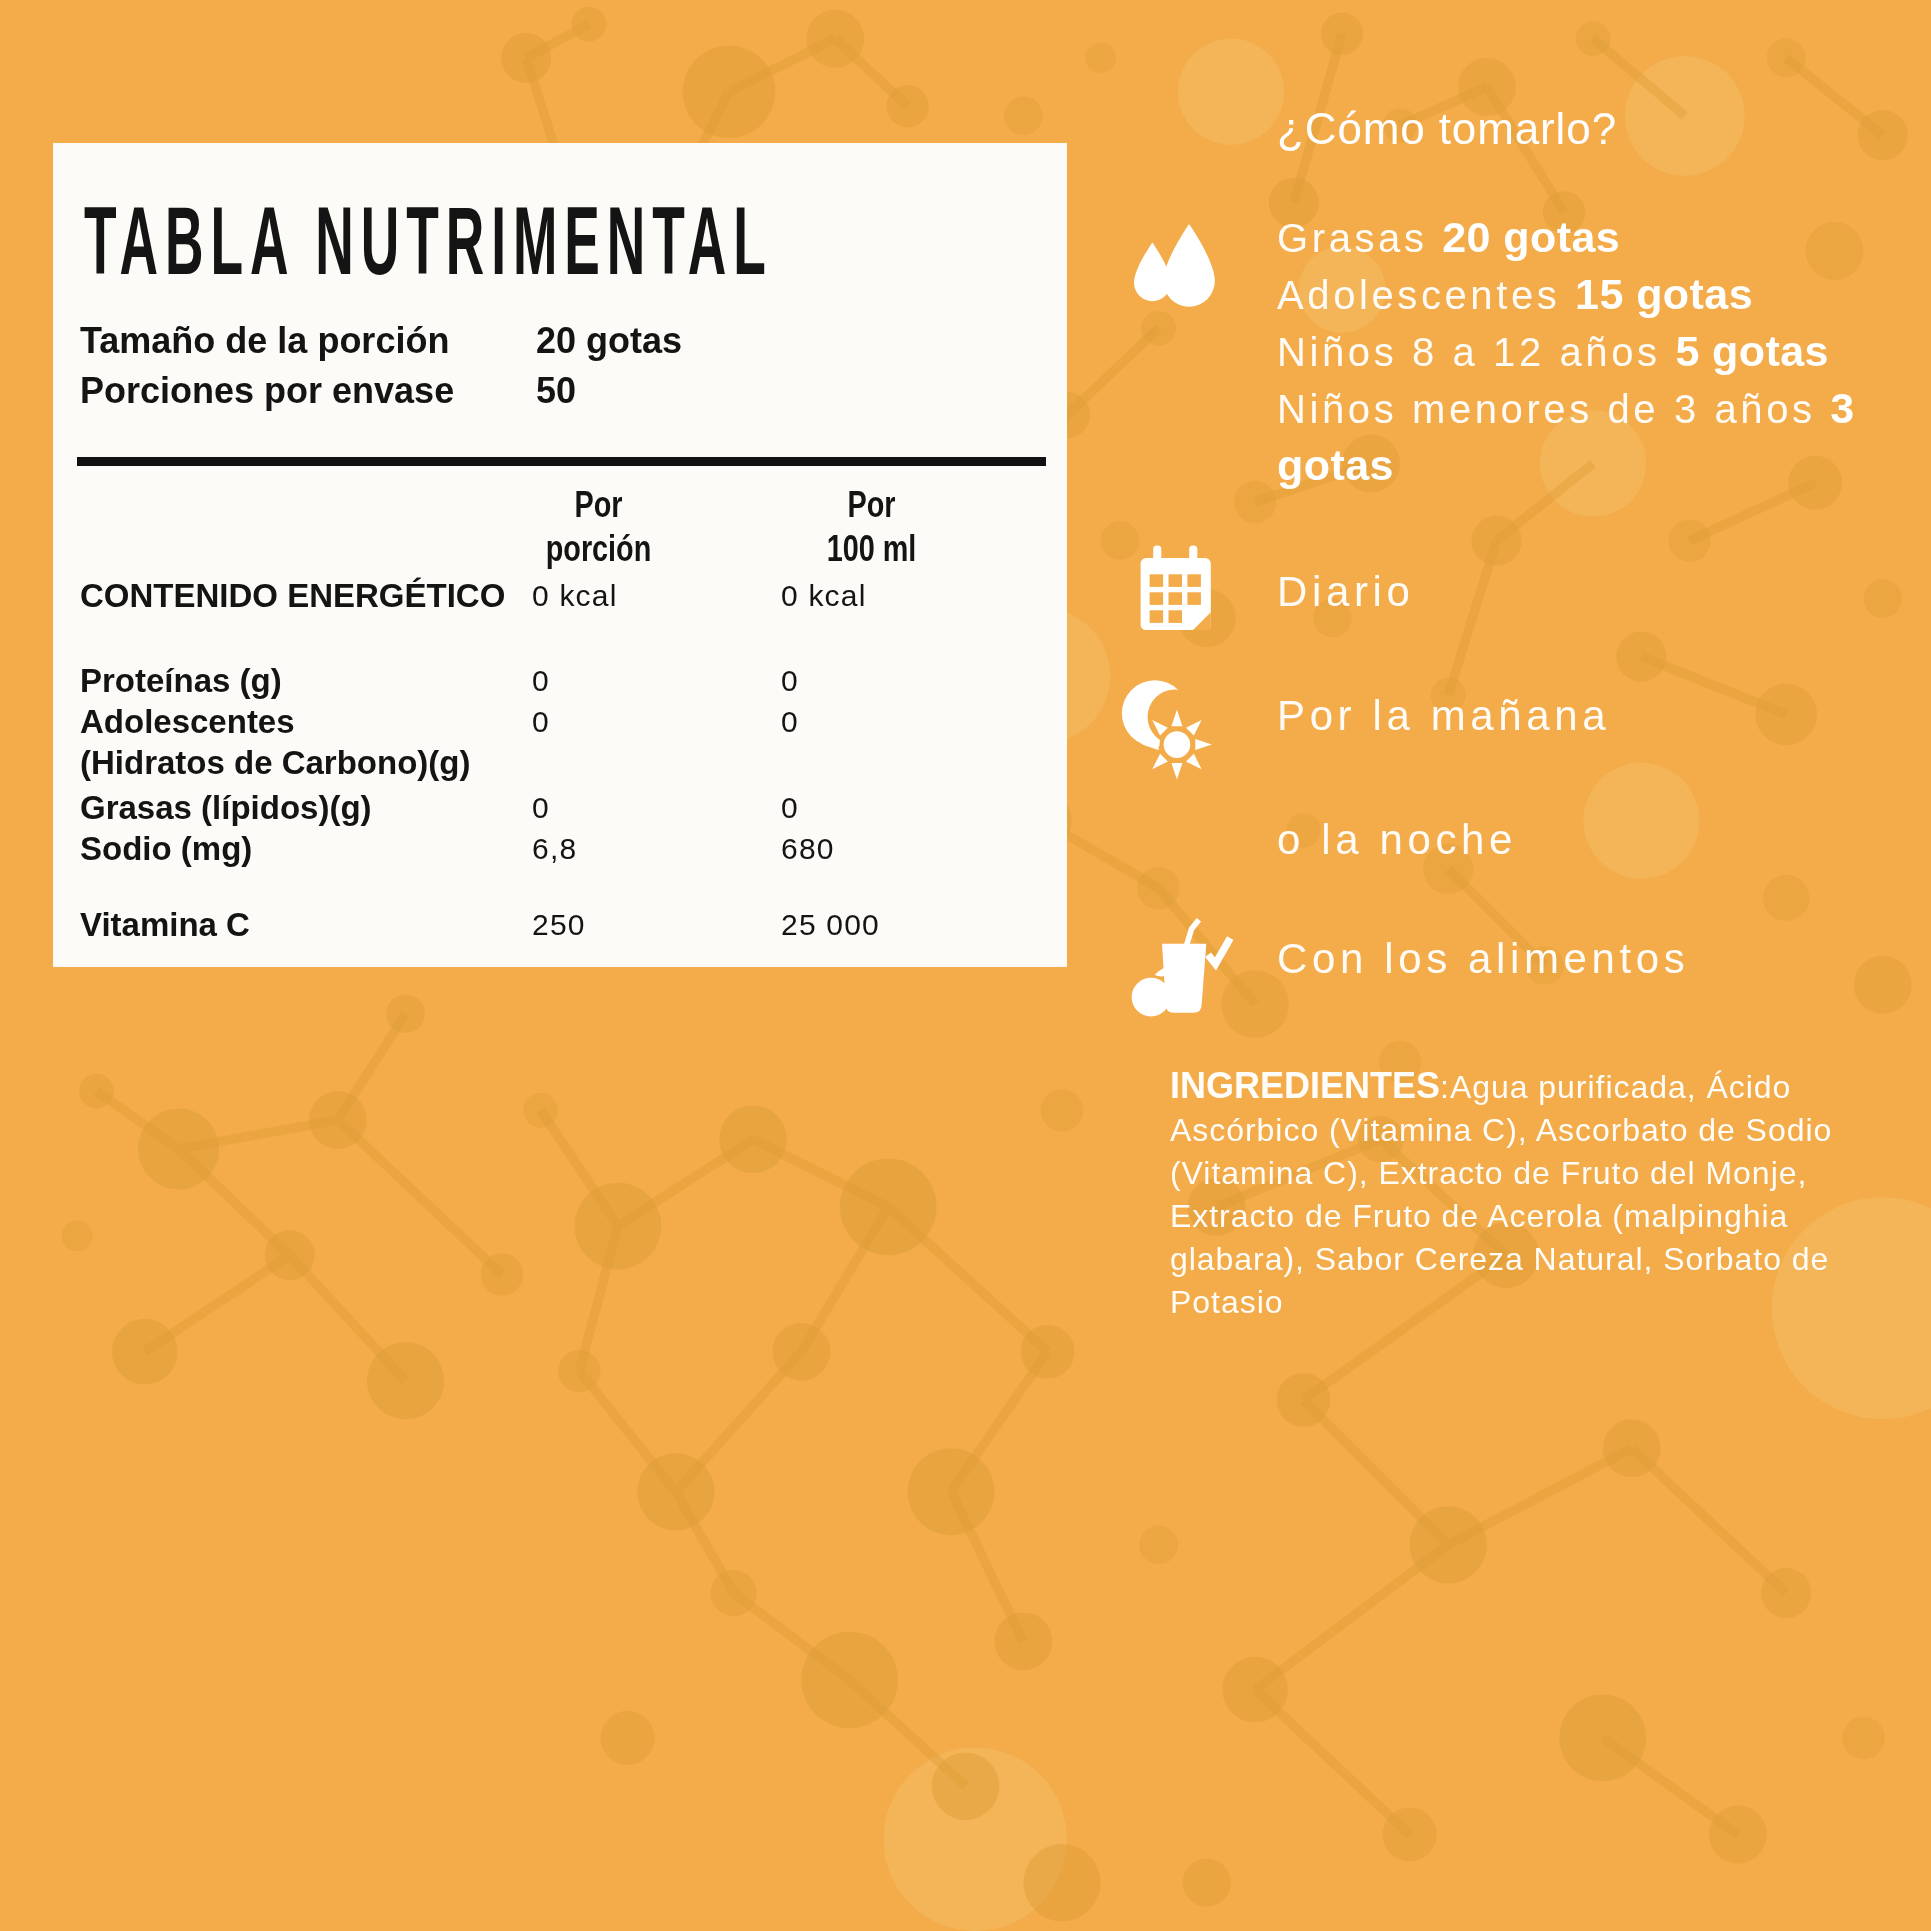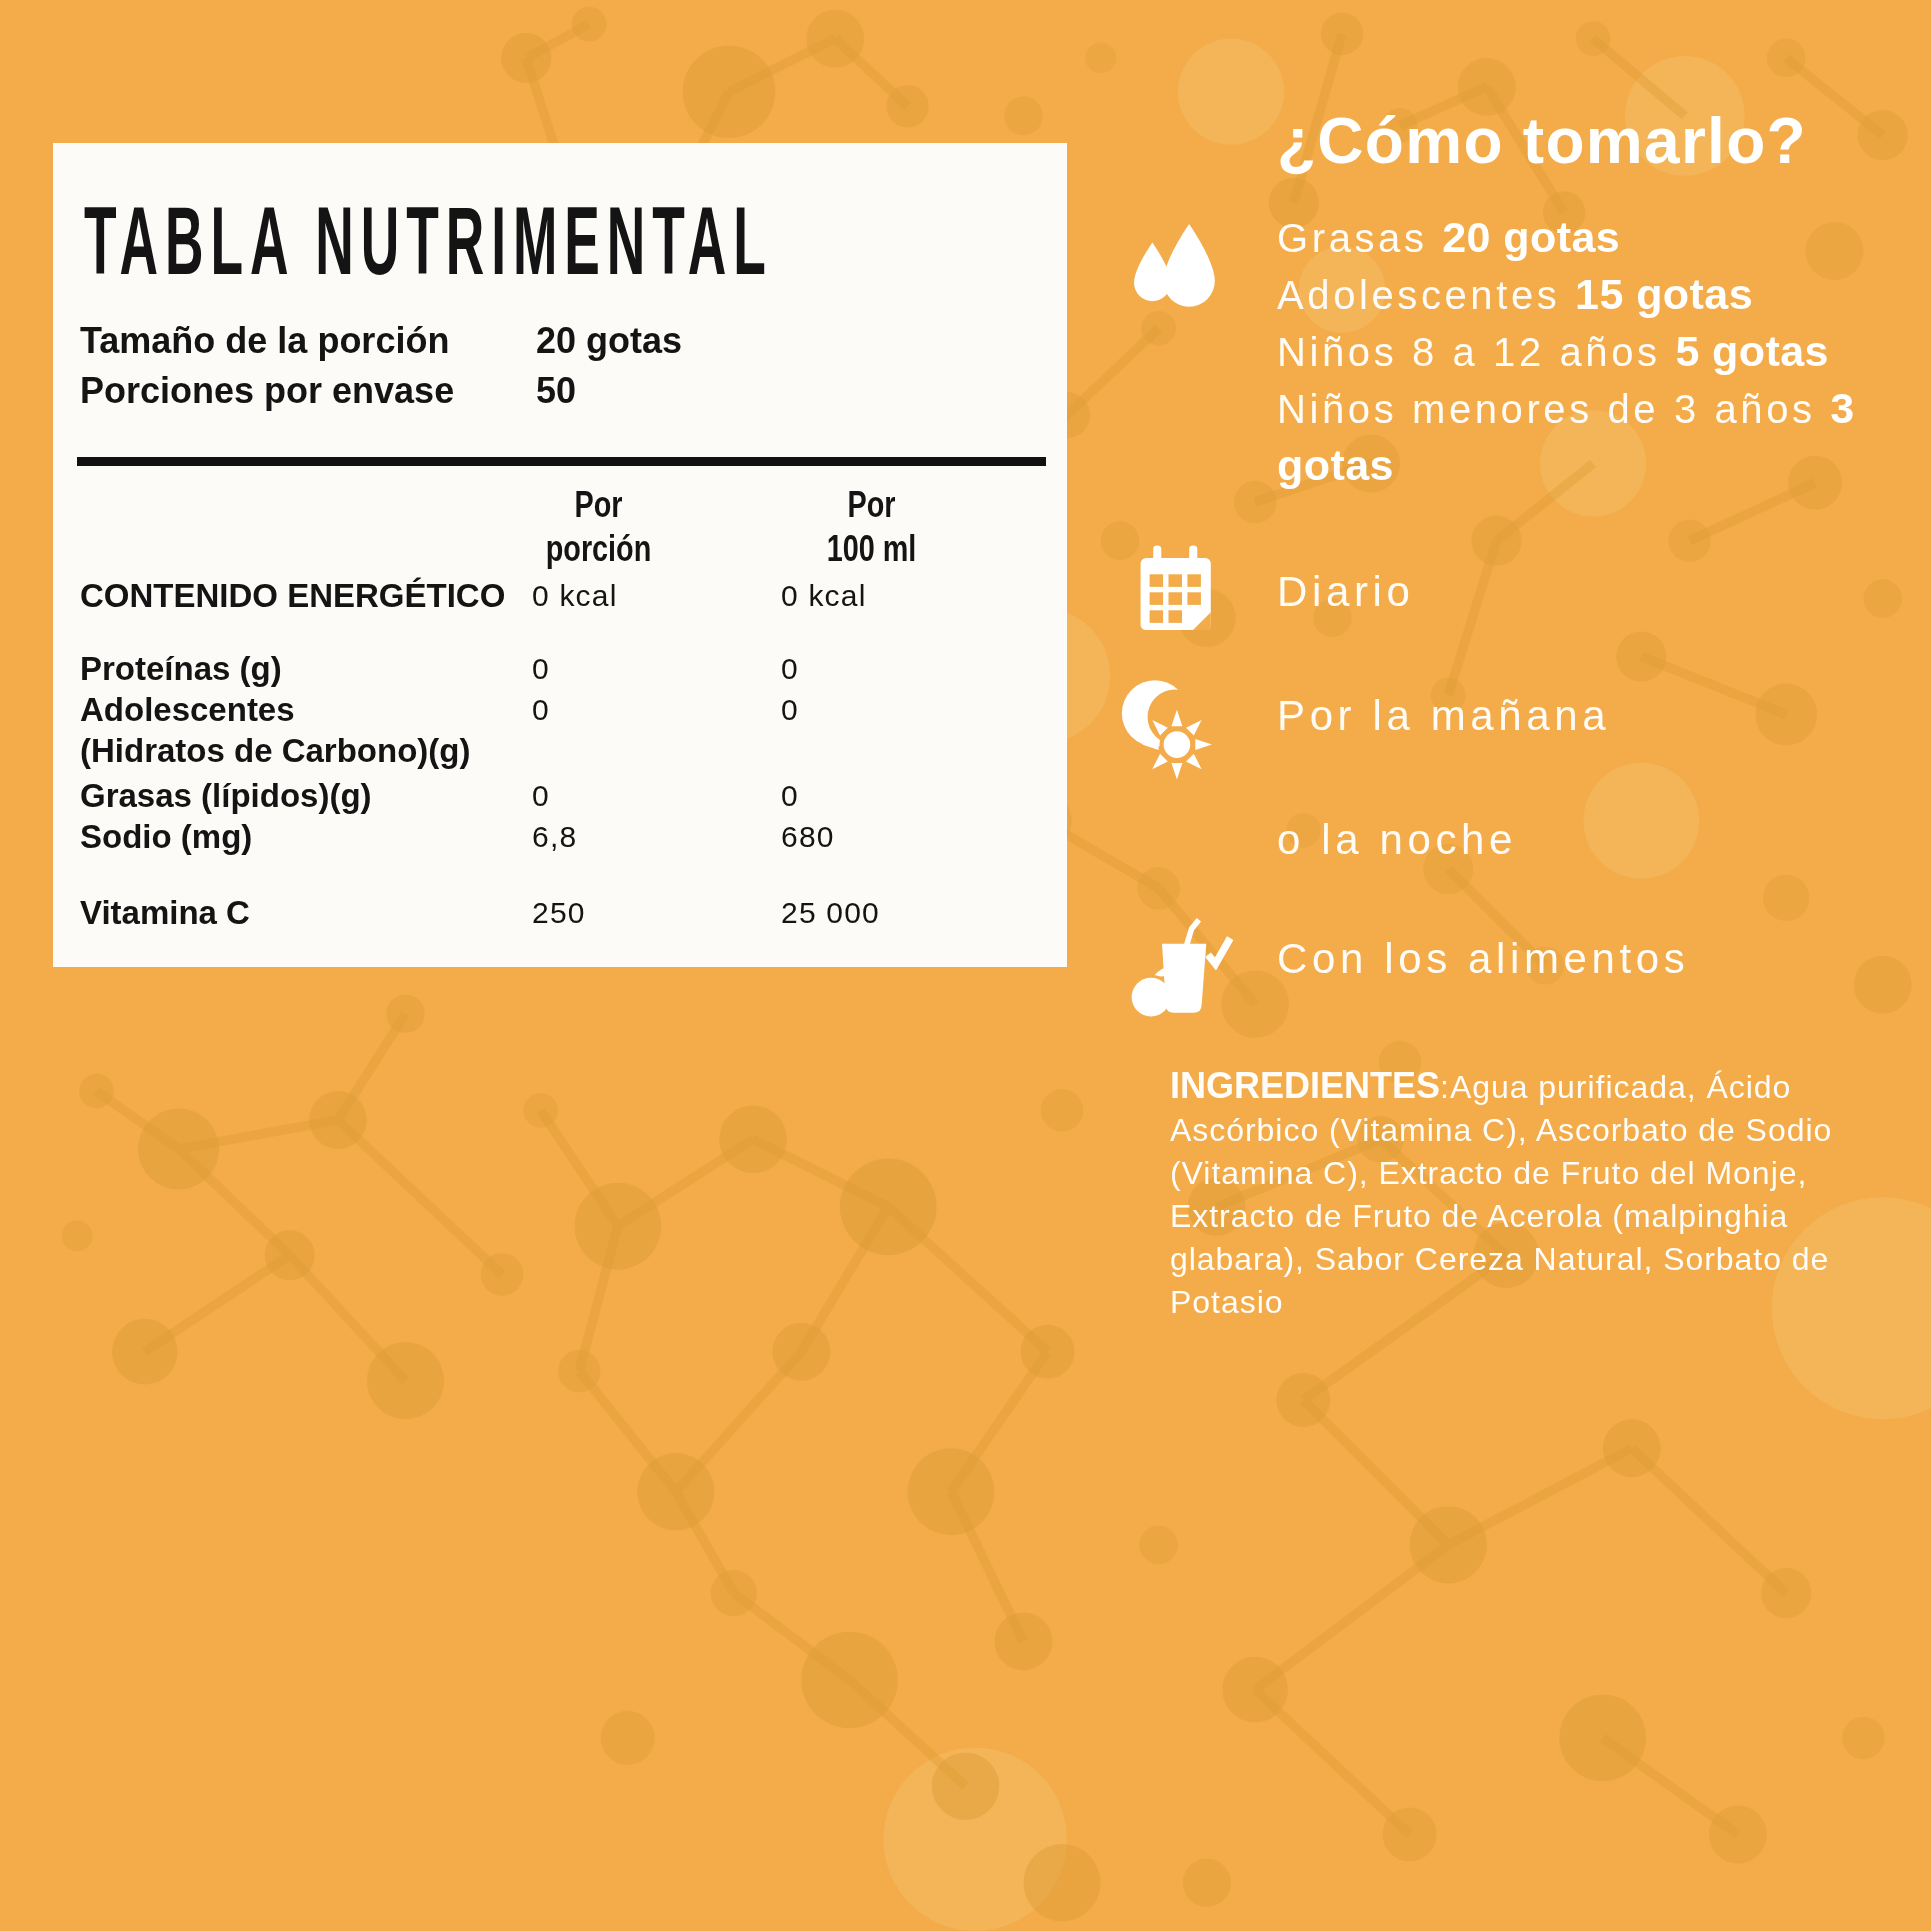--- a/index.html
+++ b/index.html
@@ -26,7 +26,7 @@
 
   
   .white{color:#FFFFFF;}
-  .how-title{position:absolute;left:1277px;top:104px;font-weight:700;font-size:64px;letter-spacing:0.02em;}
+  .how-title{position:absolute;left:1277px;top:104px;font-weight:400;font-size:44px;letter-spacing:0.02em;}
   .dose-block{position:absolute;left:1277px;top:209px;width:639px;}
   .dose-line{font-size:40px;line-height:56px;letter-spacing:0.09em;color:rgba(255,255,255,0.96);}
   .amt{font-weight:800;font-size:43px;letter-spacing:0.01em;color:#fff;}

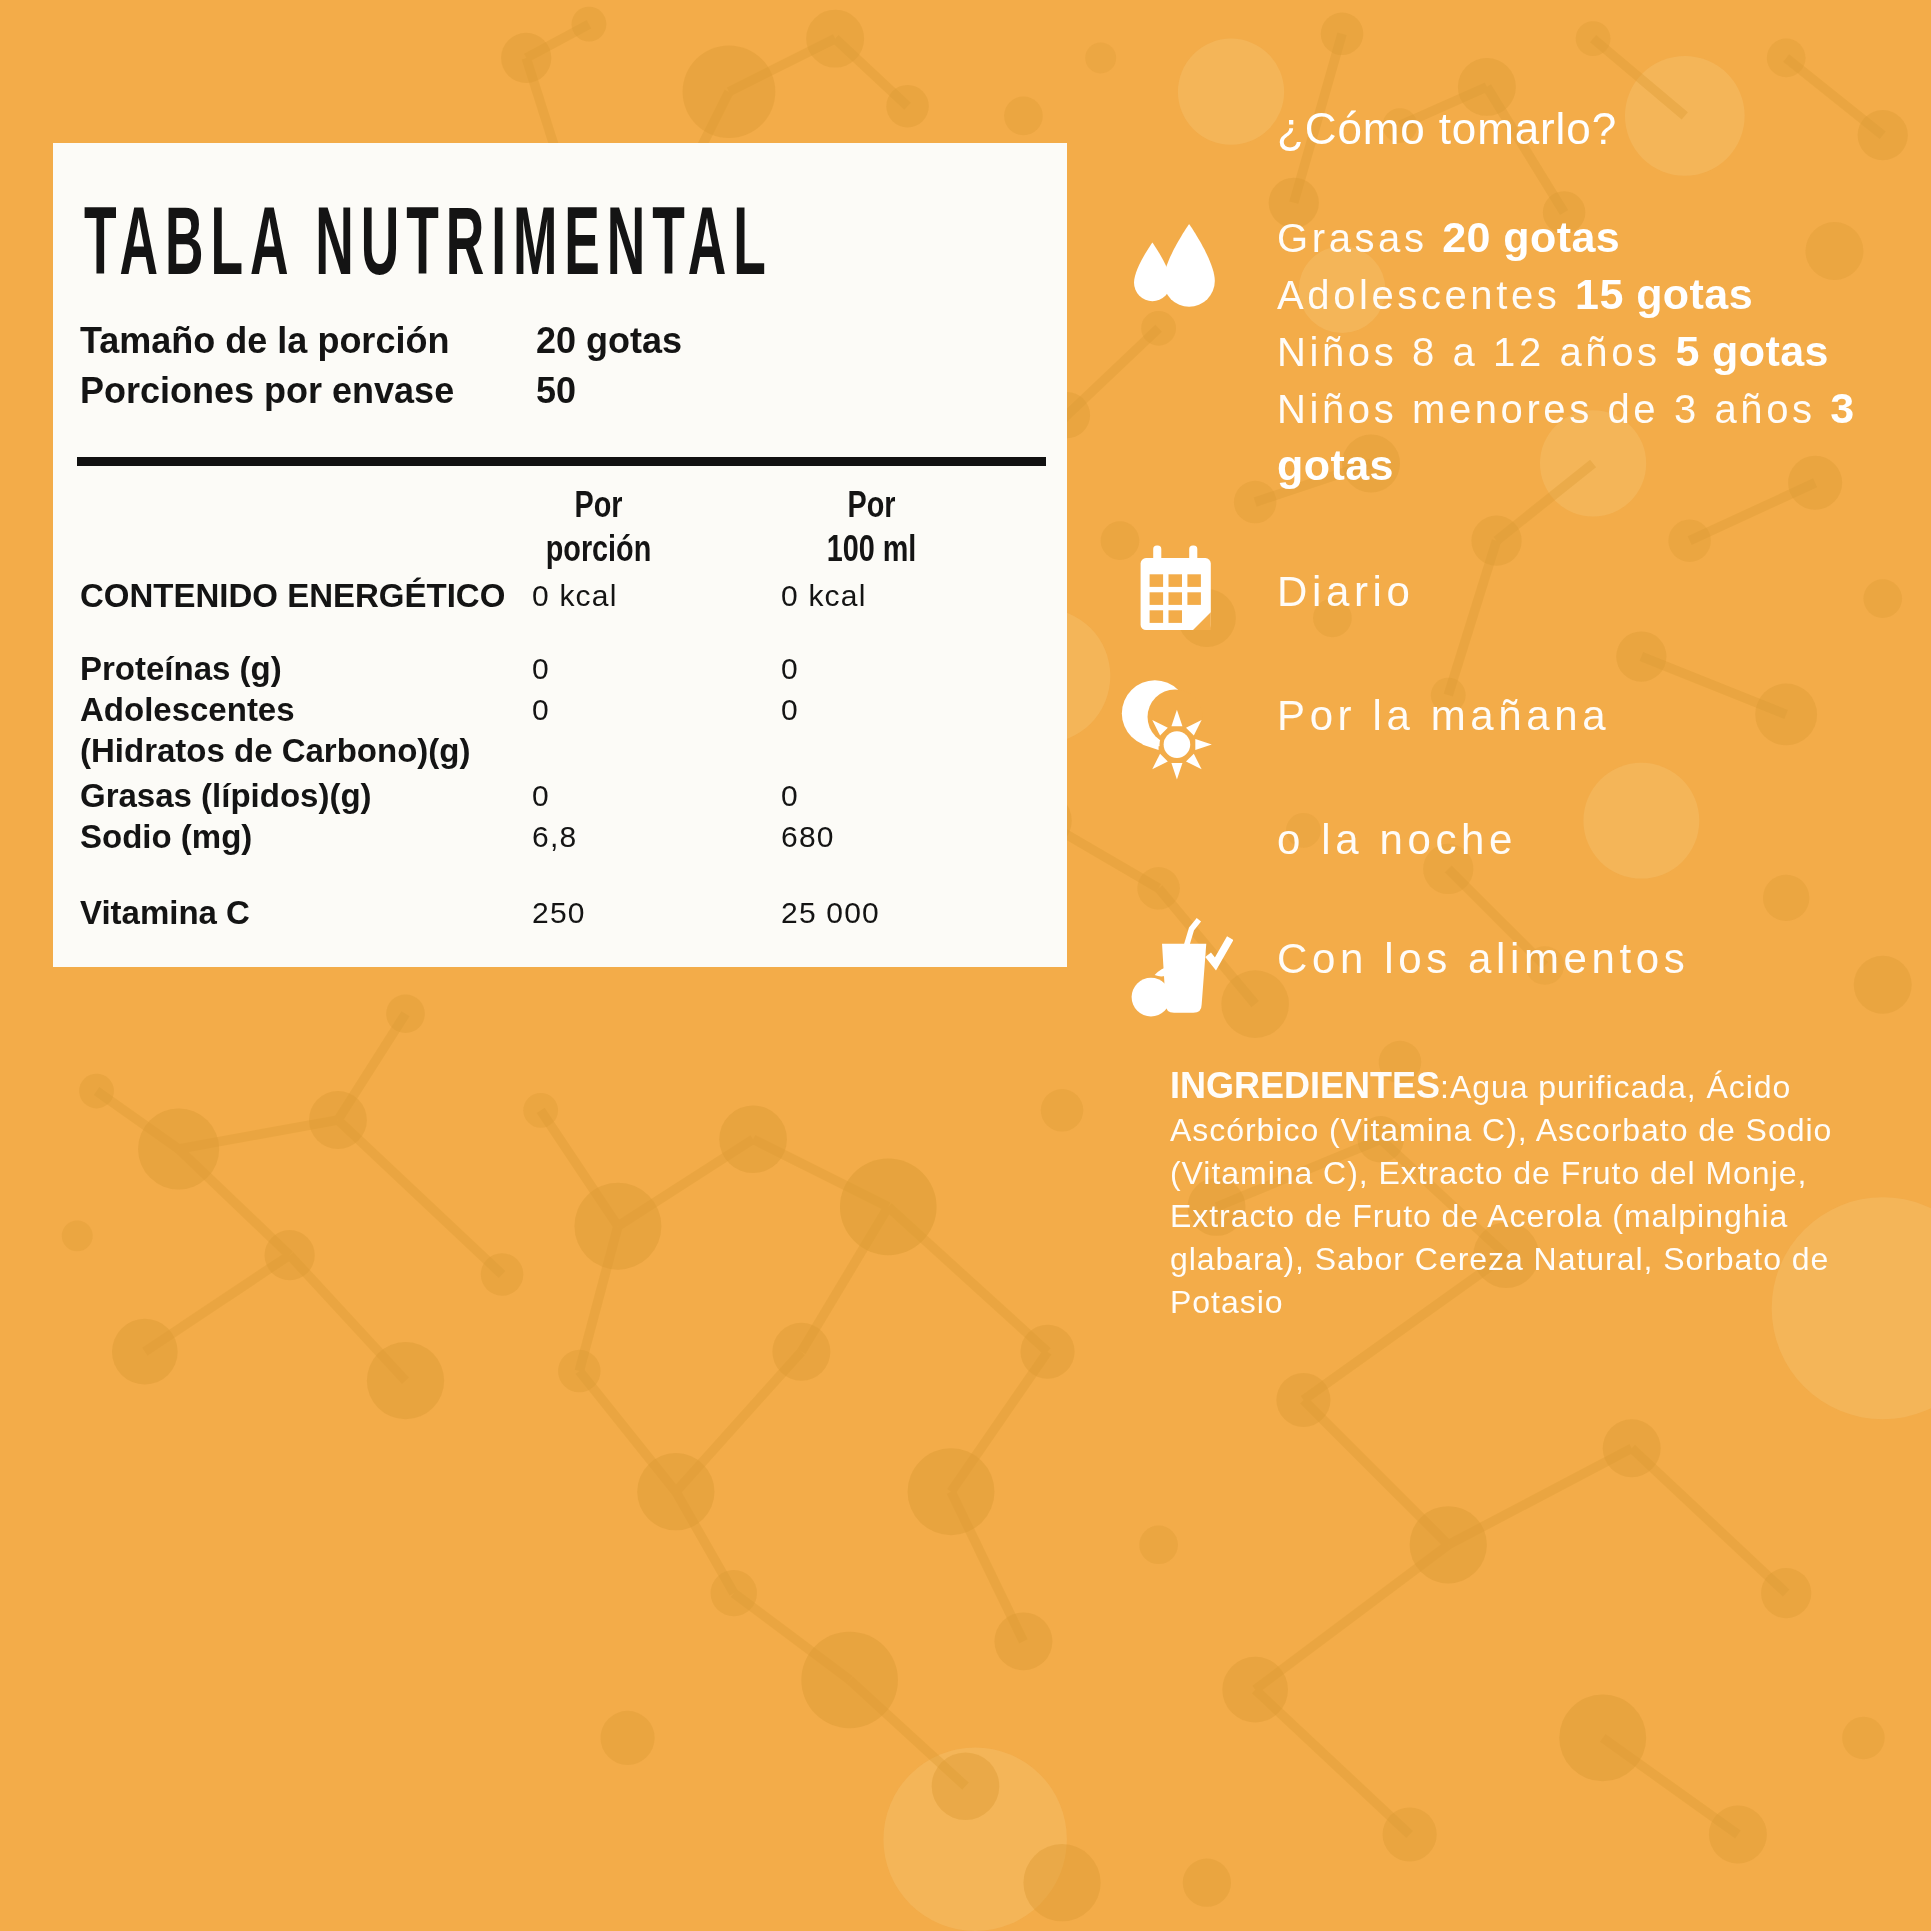--- a/index.html
+++ b/index.html
@@ -22,7 +22,7 @@
   .trow{display:grid;grid-template-columns:452px 249px 1fr;align-items:start;}
   .tlabel{color:#141414;font-weight:700;font-size:33px;line-height:41px;}
   .tval{color:#141414;font-family:Liberation Sans, sans-serif;font-size:30px;line-height:41px;letter-spacing:0.04em;}
-  .mb-big{margin-bottom:32px;} .mb-mid{margin-bottom:35px;} .mb-sm{margin-bottom:3.9px;}
+  .mb-big{margin-bottom:44px;} .mb-mid{margin-bottom:35px;} .mb-sm{margin-bottom:3.9px;}
 
   
   .white{color:#FFFFFF;}

